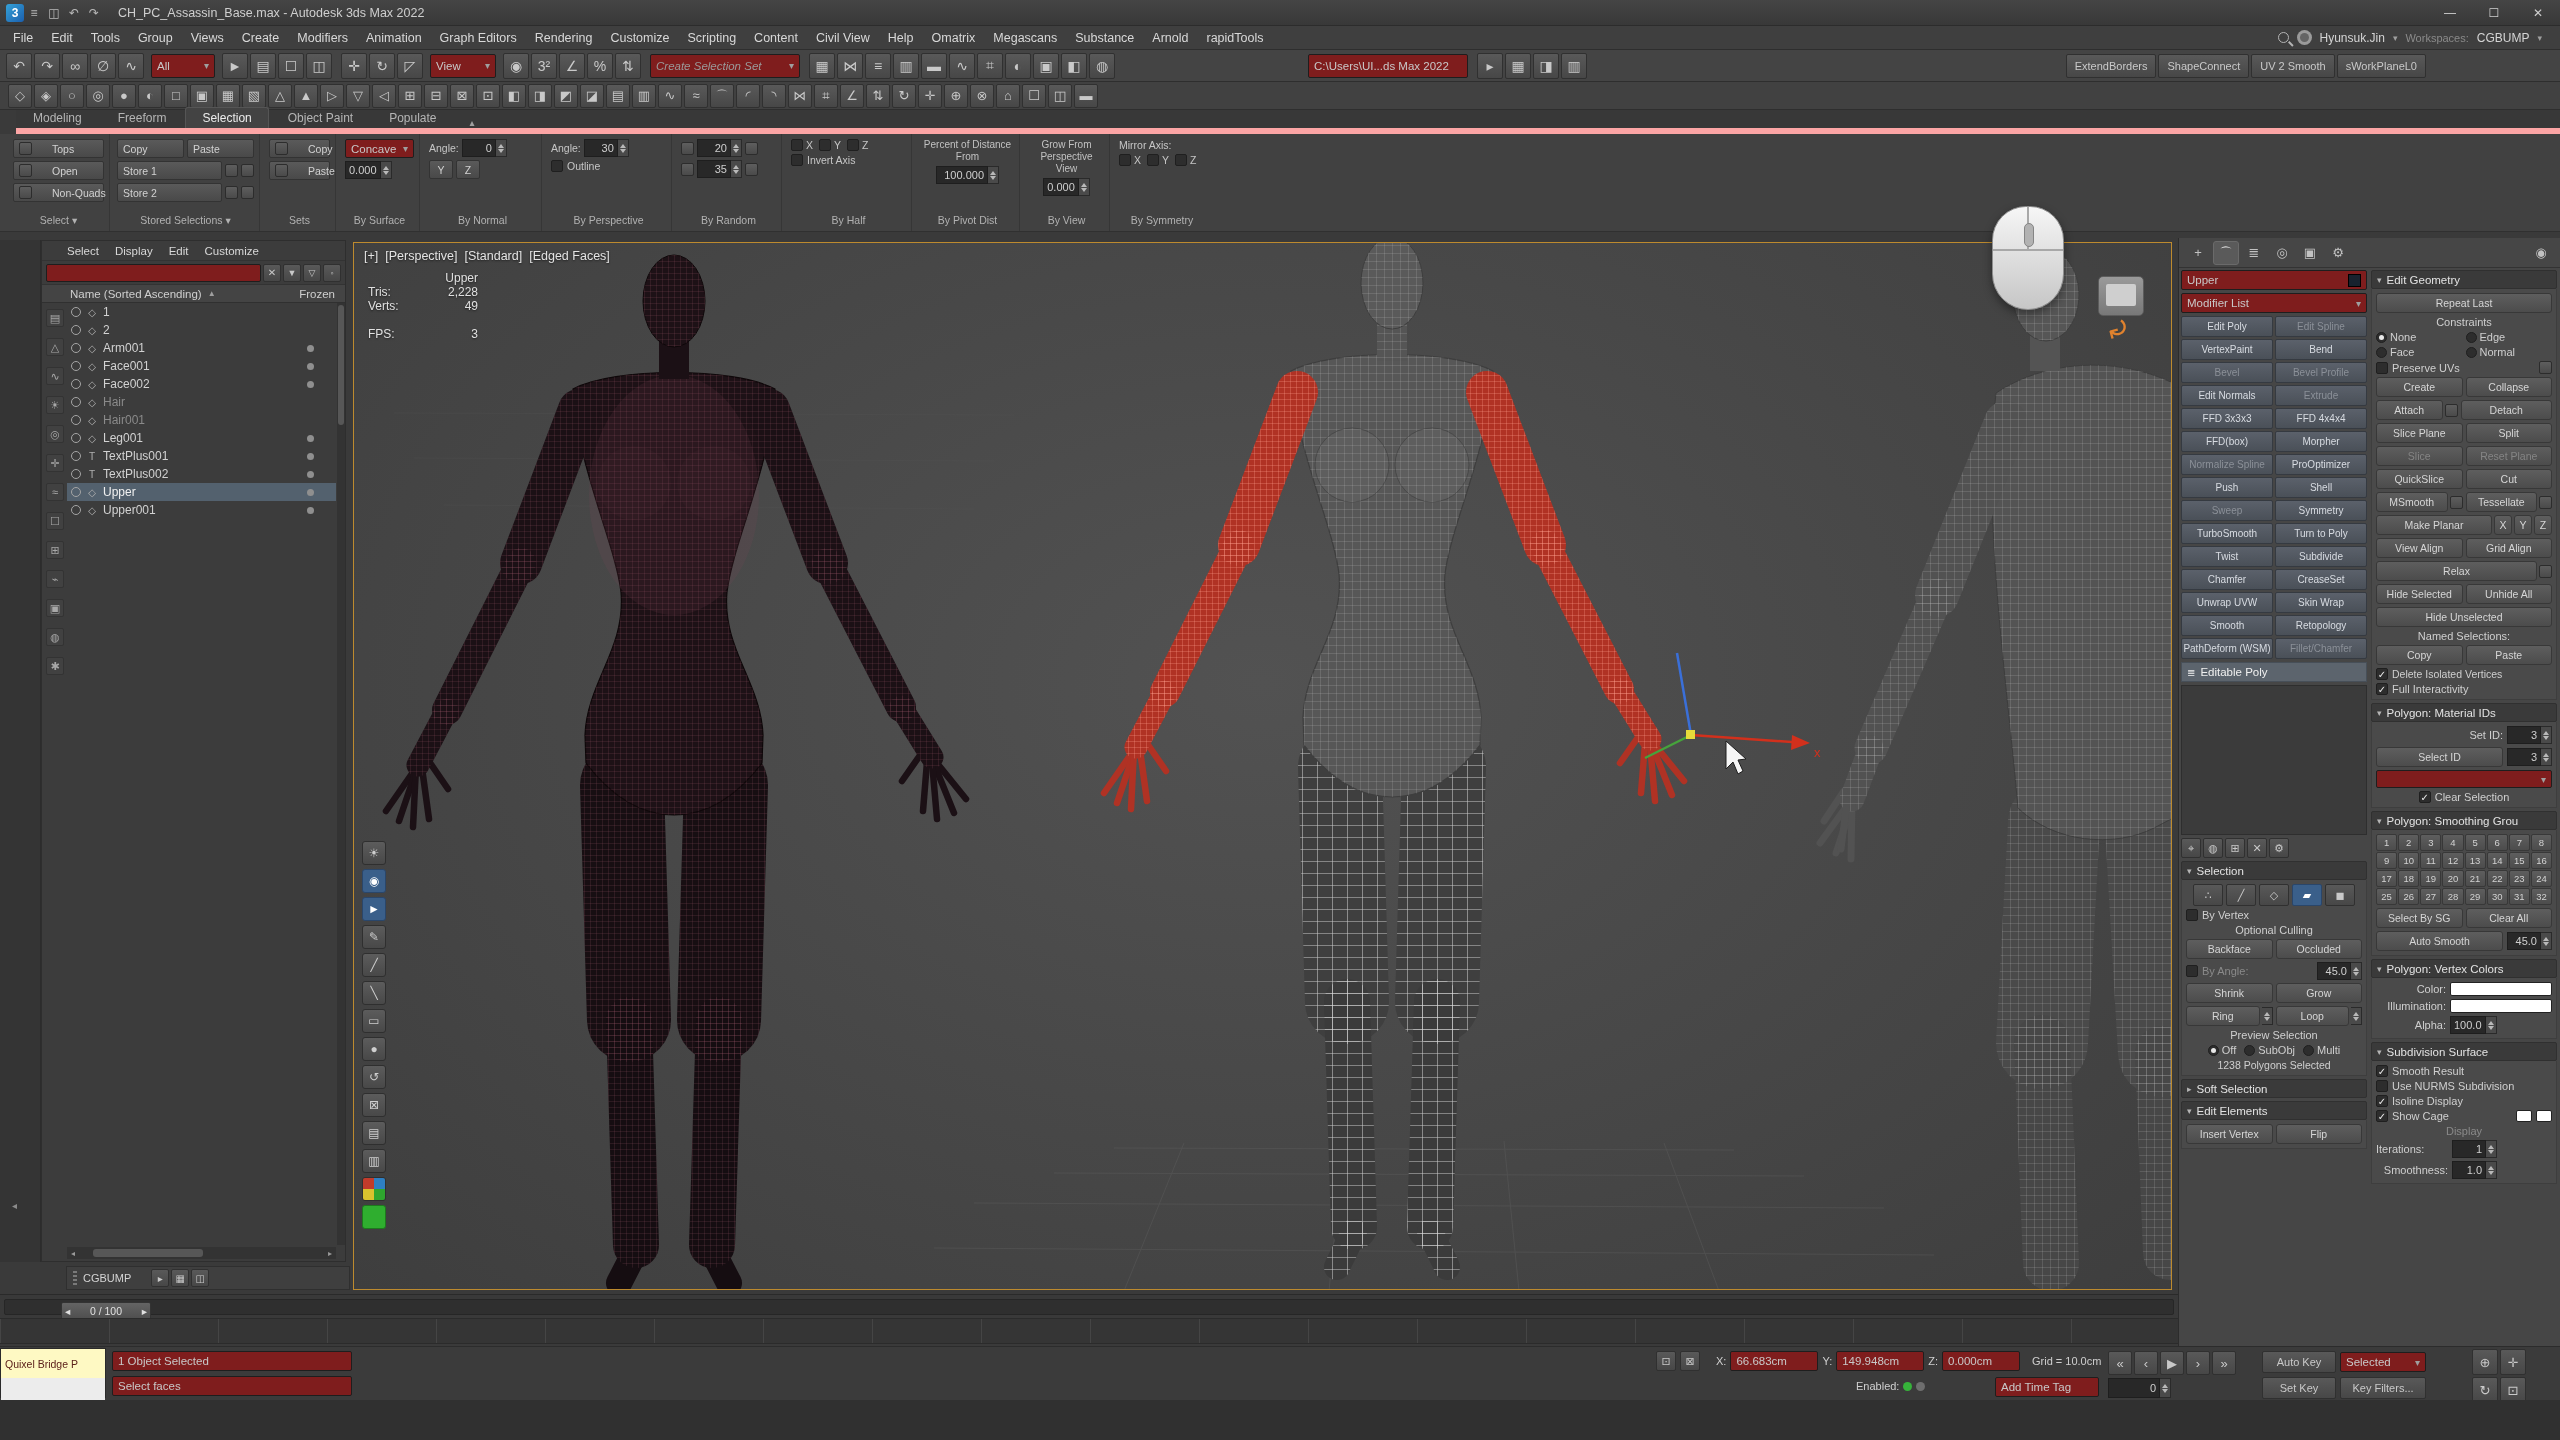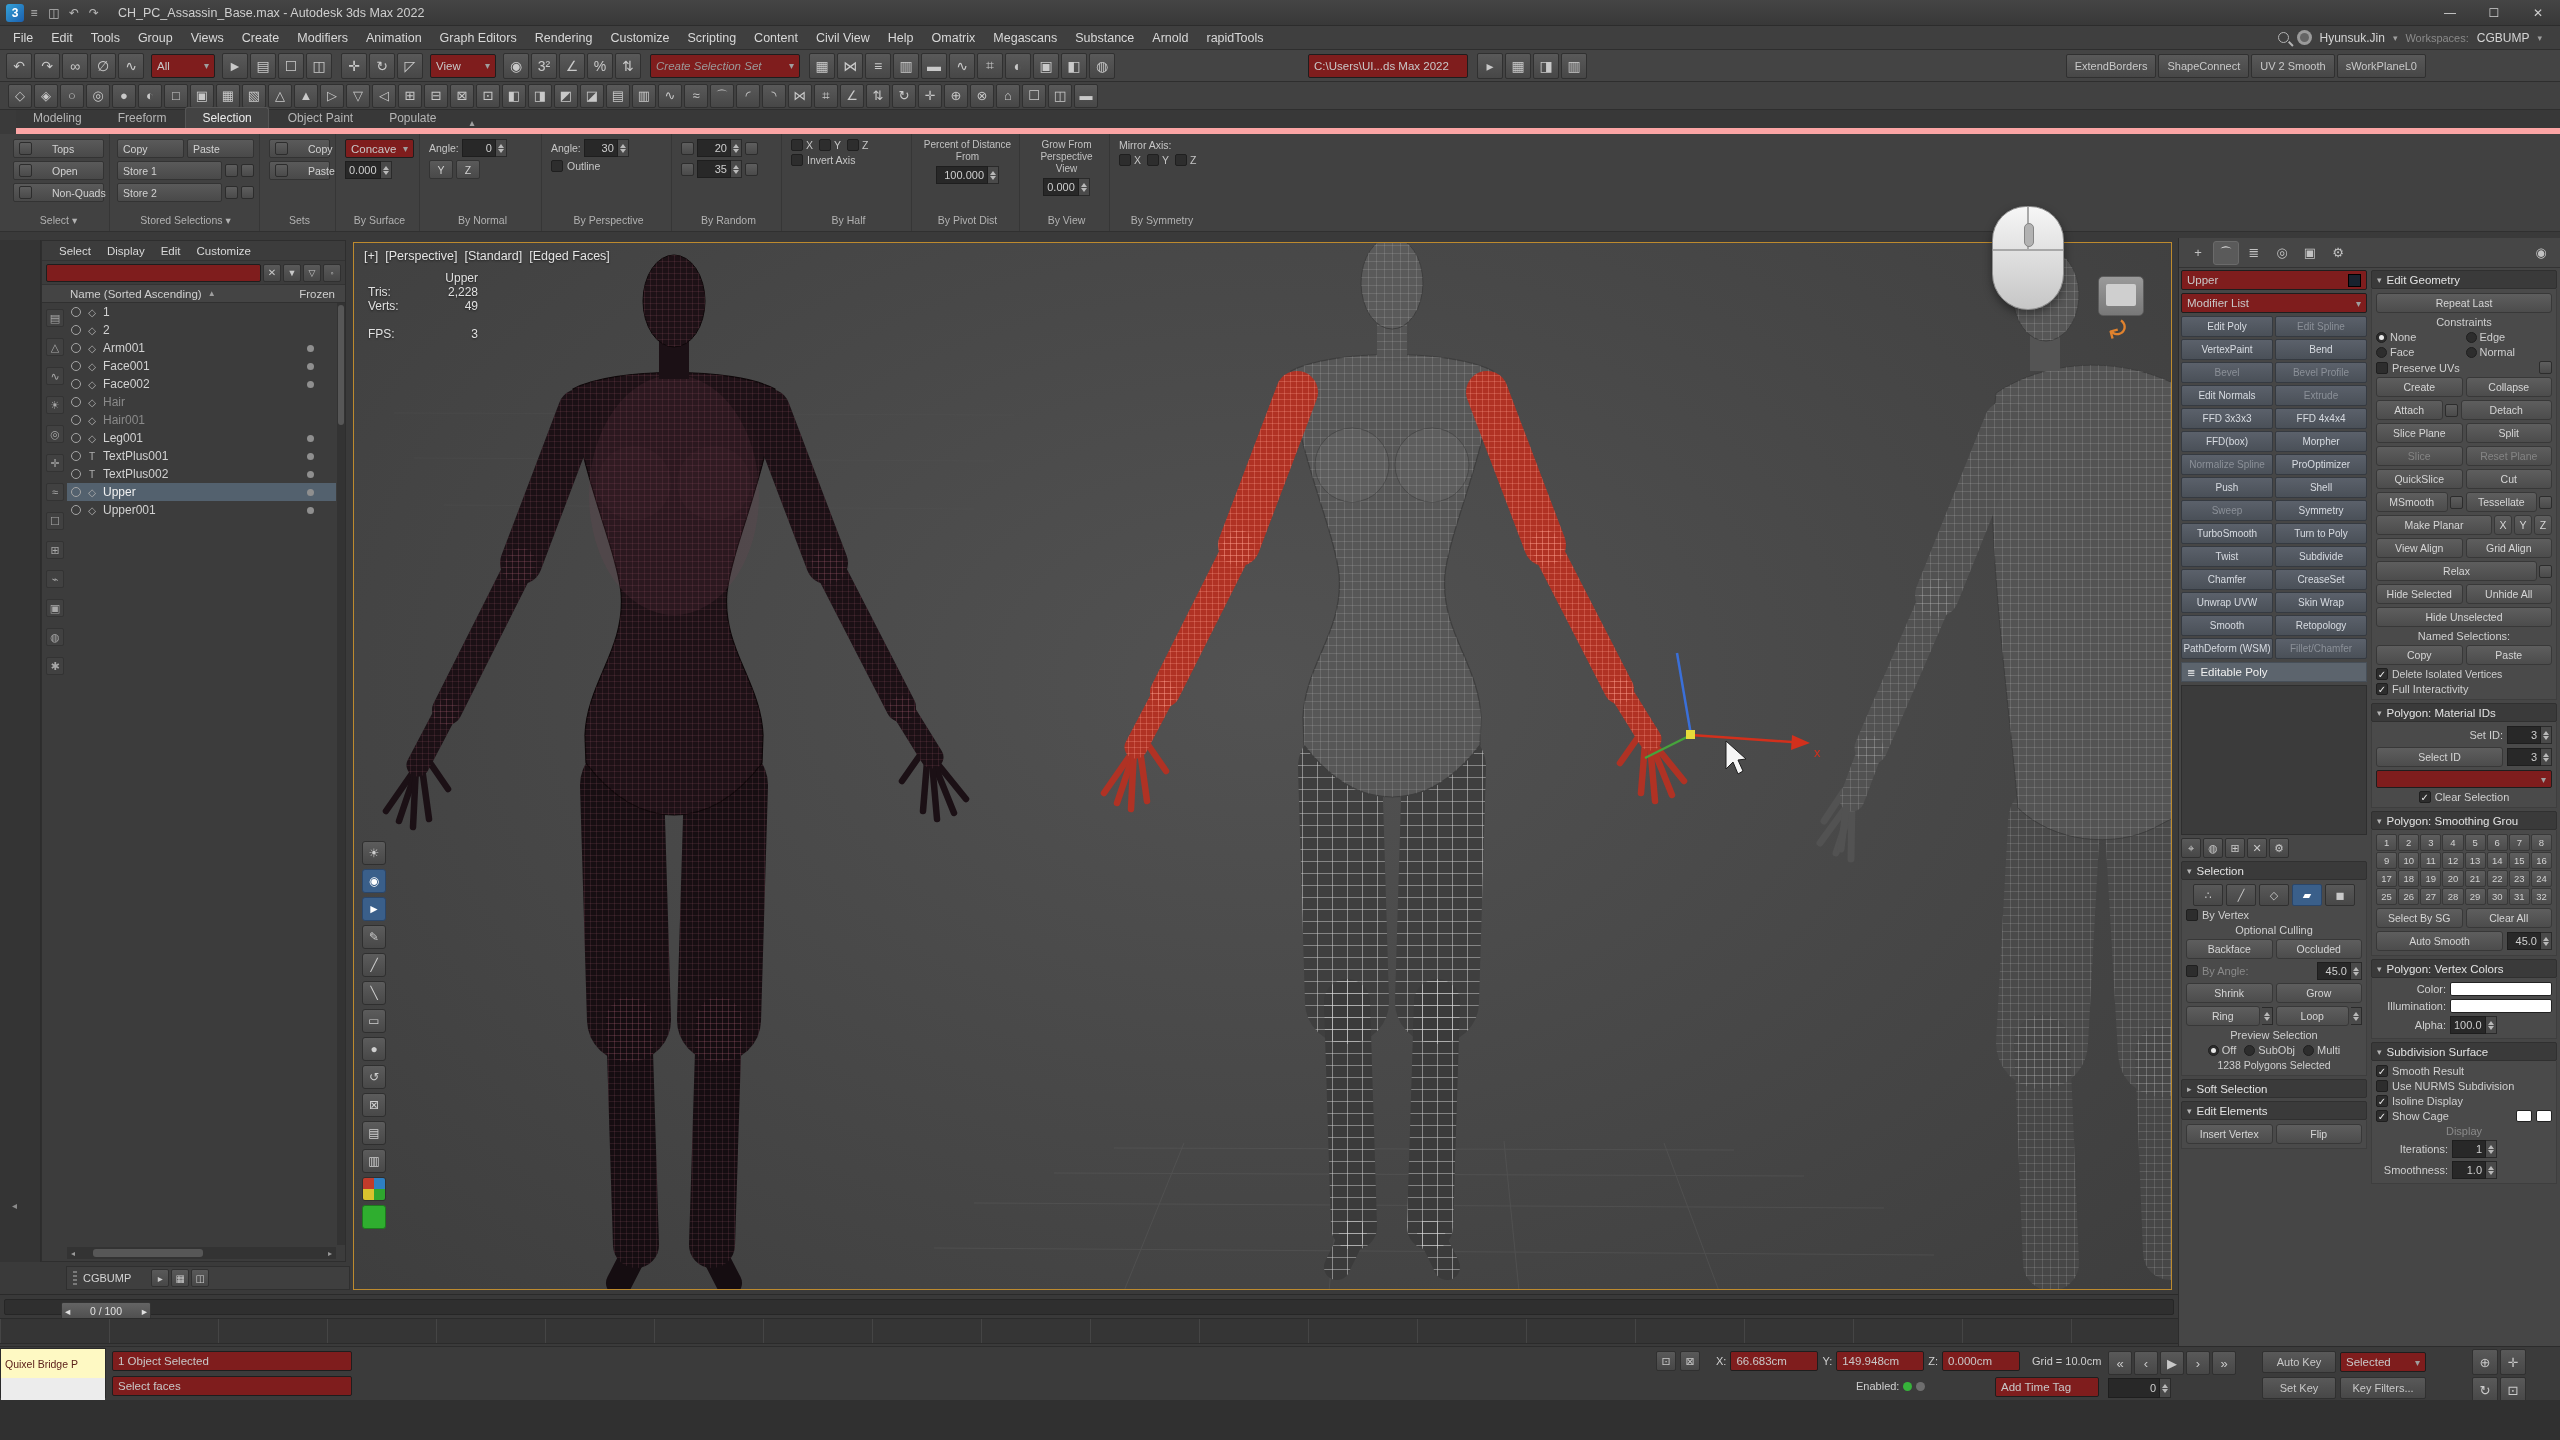--- a/index.html
+++ b/index.html
@@ -65,7 +65,7 @@
 
 #leftdock{left:0;top:240px;width:41px;height:1022px;background:#343434;border-right:1px solid #2c2c2c}
 #explorer{left:41px;top:240px;width:305px;height:1022px;background:#3c3c3c;border:1px solid #2e2e2e}
-#xmenu{height:20px;display:flex;align-items:center;padding:0 10px;gap:2px;border-bottom:1px solid #333}
+#xmenu{height:20px;display:flex;align-items:center;padding:0 18px;gap:2px;border-bottom:1px solid #333}
 #xmenu .mitem{font-size:11.5px;height:20px;padding:0 7px}
 #xsearch{height:24px;display:flex;align-items:center;gap:2px;padding:0 4px;border-bottom:1px solid #333}
 #xheader{height:18px;background:#444;border-bottom:1px solid #303030;display:flex;align-items:center;font-size:11.5px;color:#cfcfcf;padding-left:28px}

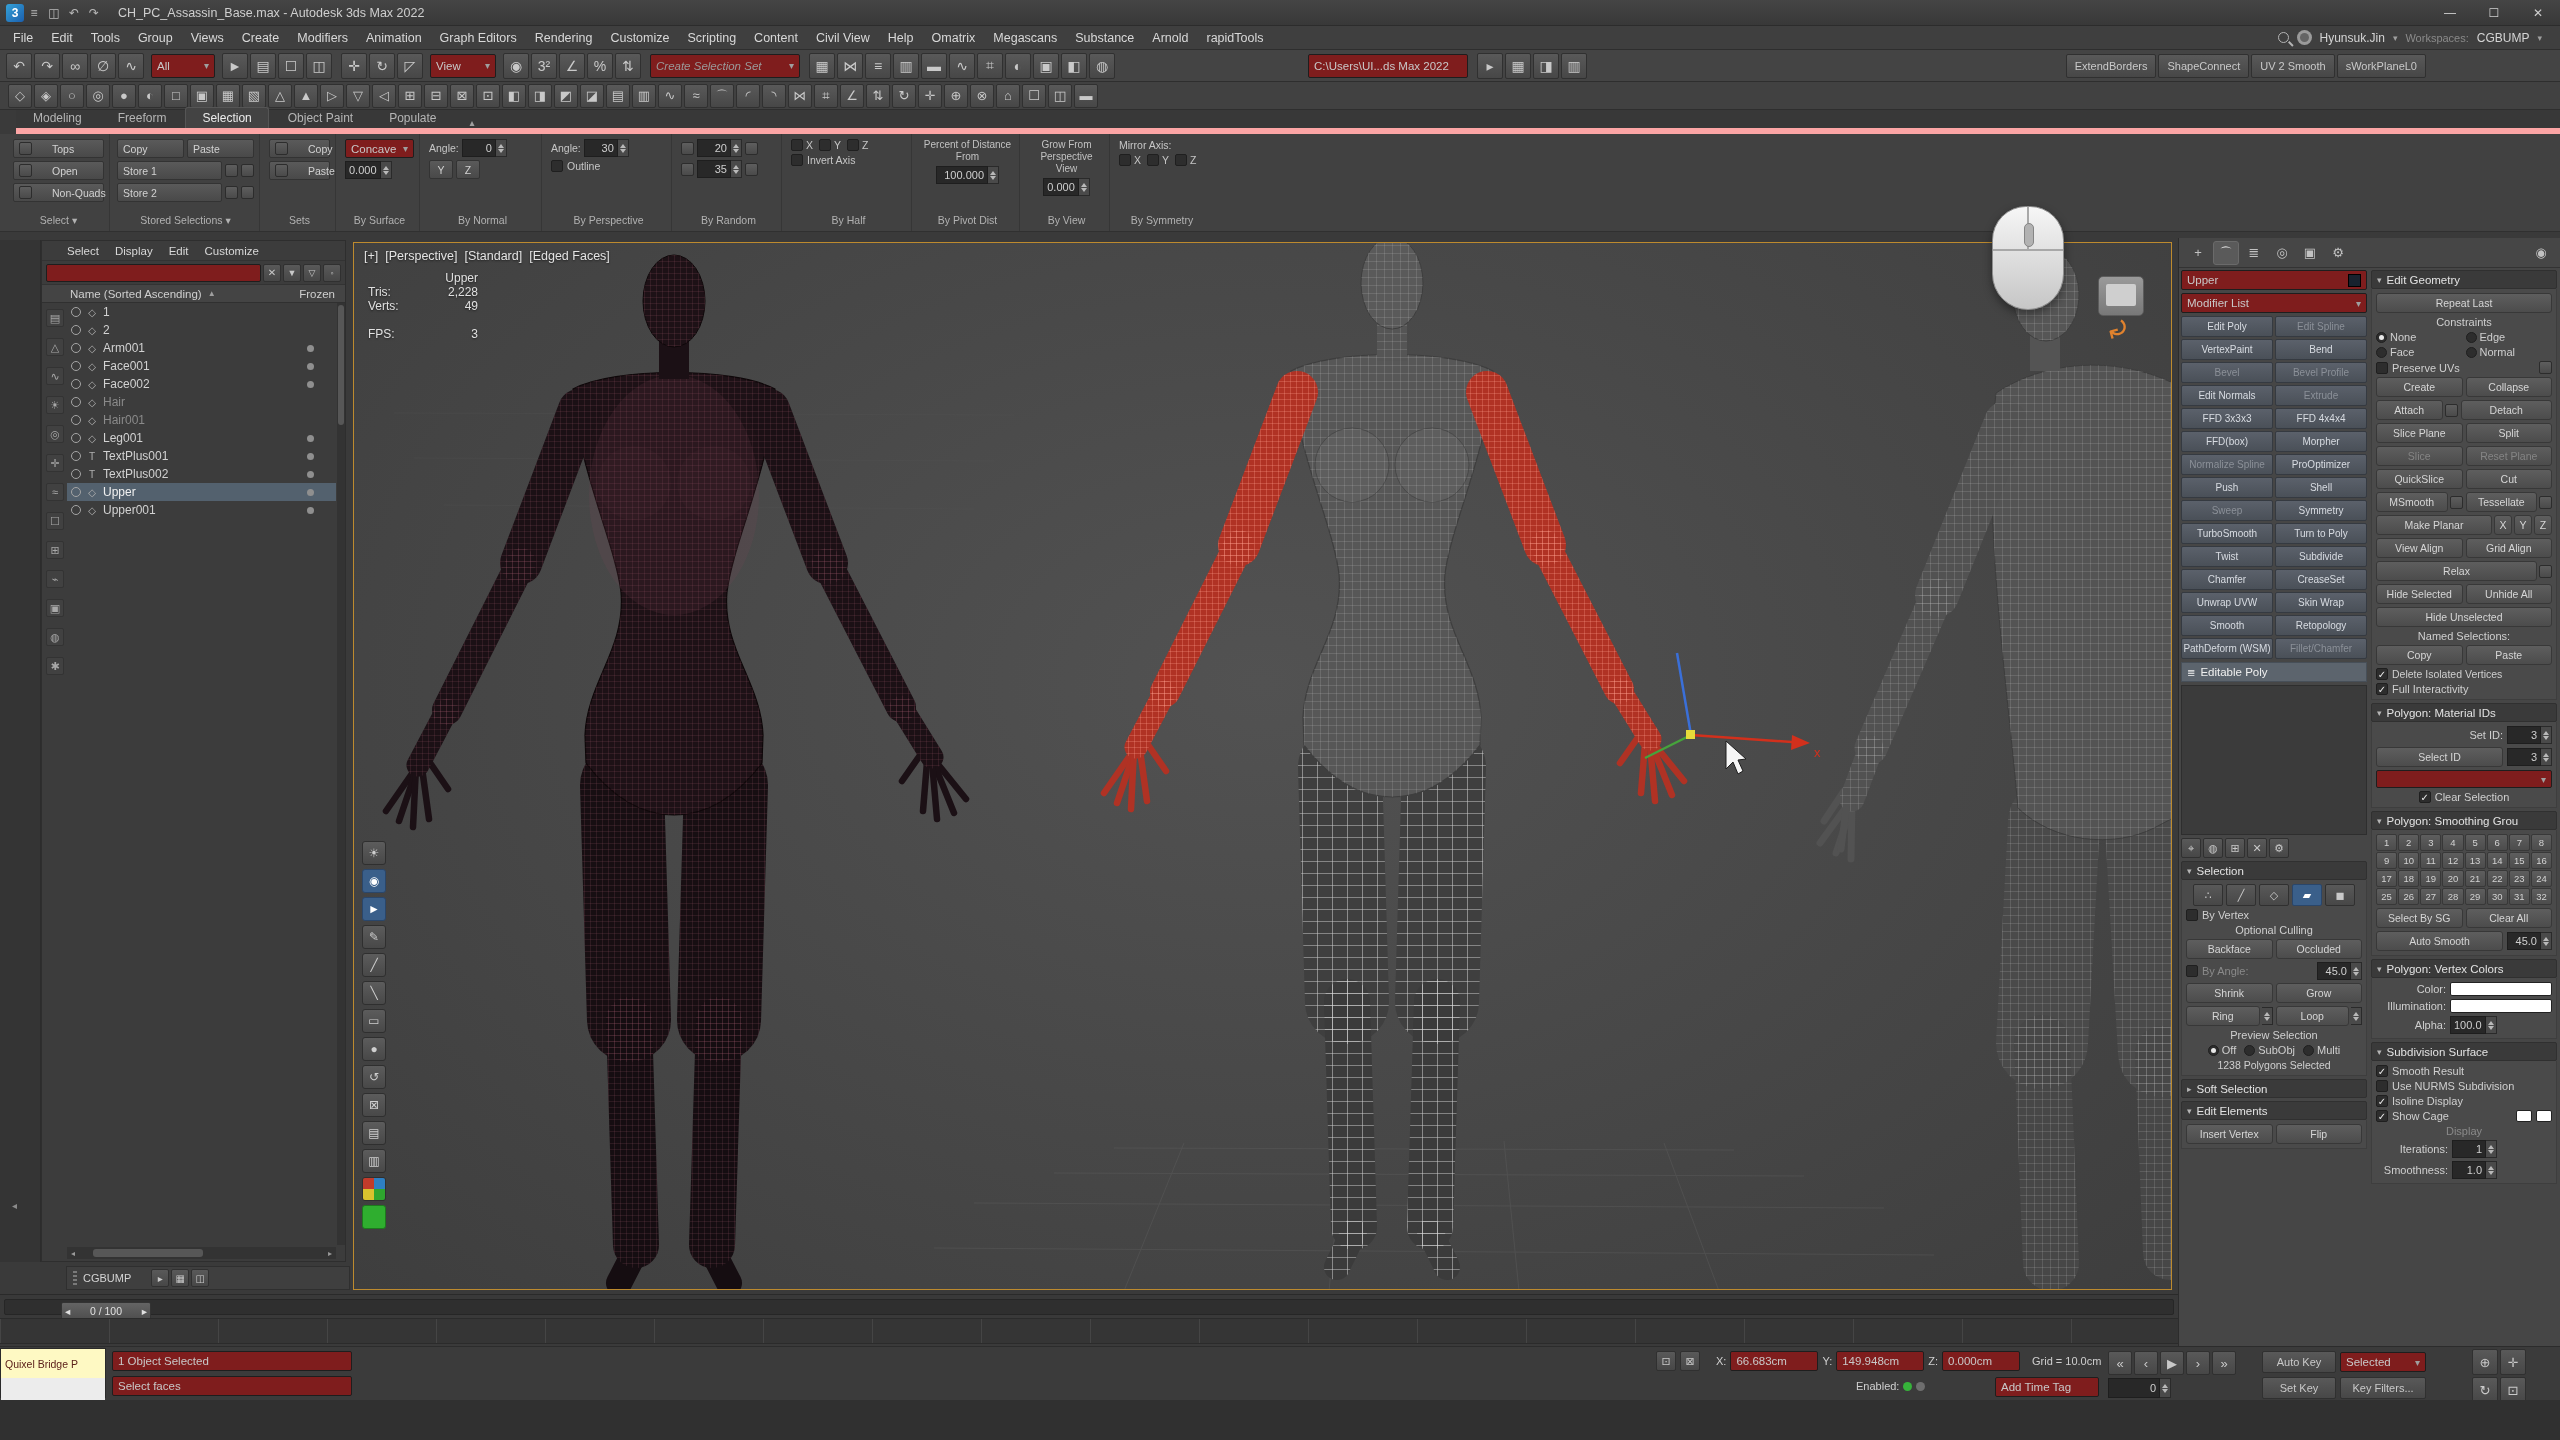--- a/index.html
+++ b/index.html
@@ -1383,7 +1383,7 @@
               </div>
             <div class="lab dim" style="text-align:center">Display</div>
             <div class="row g4">
-                <span class="lab" style="width:72px;text-align:right">Iterations:</span>
+                <span class="lab" style="width:72px;">Iterations:</span>
                 <div class="spin">
                   <span class="v">1</span>
                   <span class="ar">

